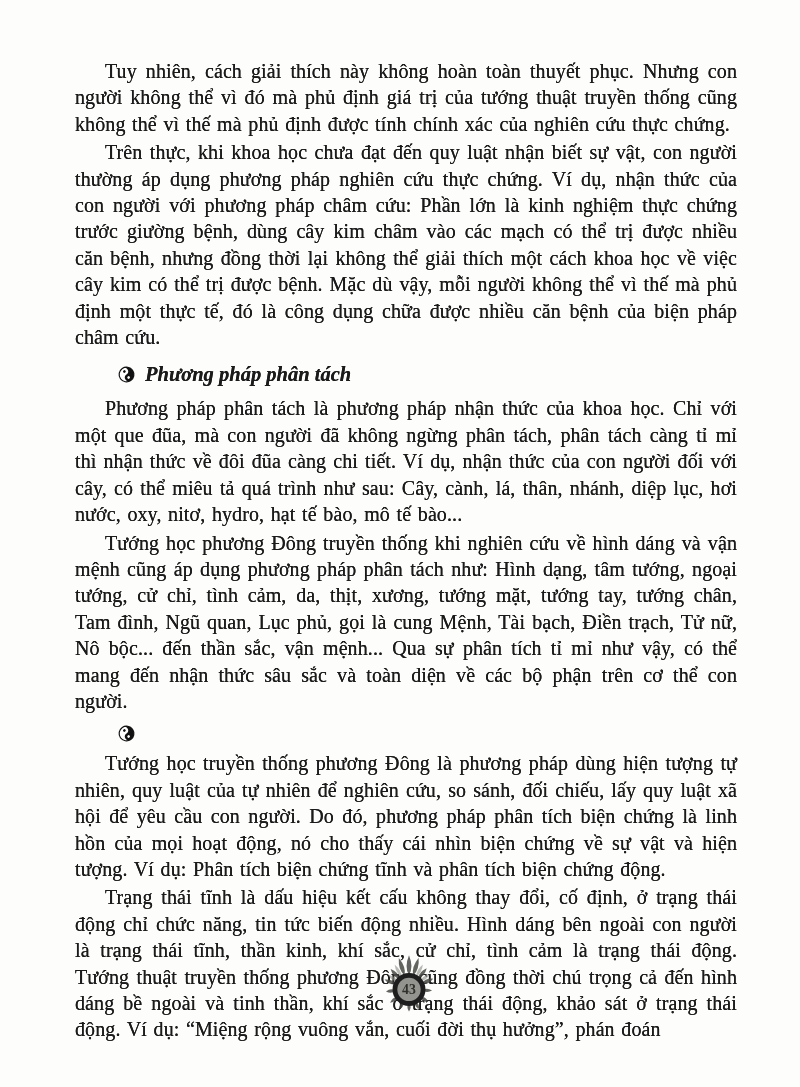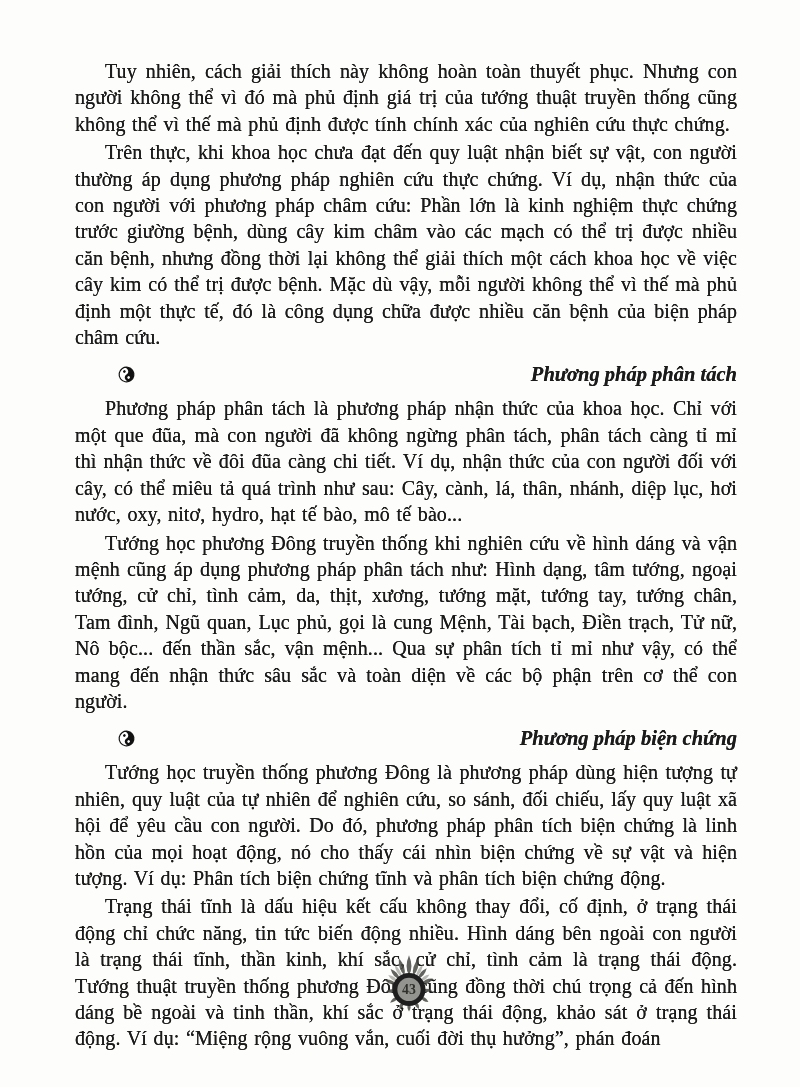--- a/index.html
+++ b/index.html
@@ -43,7 +43,6 @@
     font-weight: bold;
     line-height: 26px;
     text-shadow: 0 0 0.4px currentColor;
-    justify-content: space-between;
   }
 
   .heading .icon { display: inline-flex; flex: 0 0 auto; }

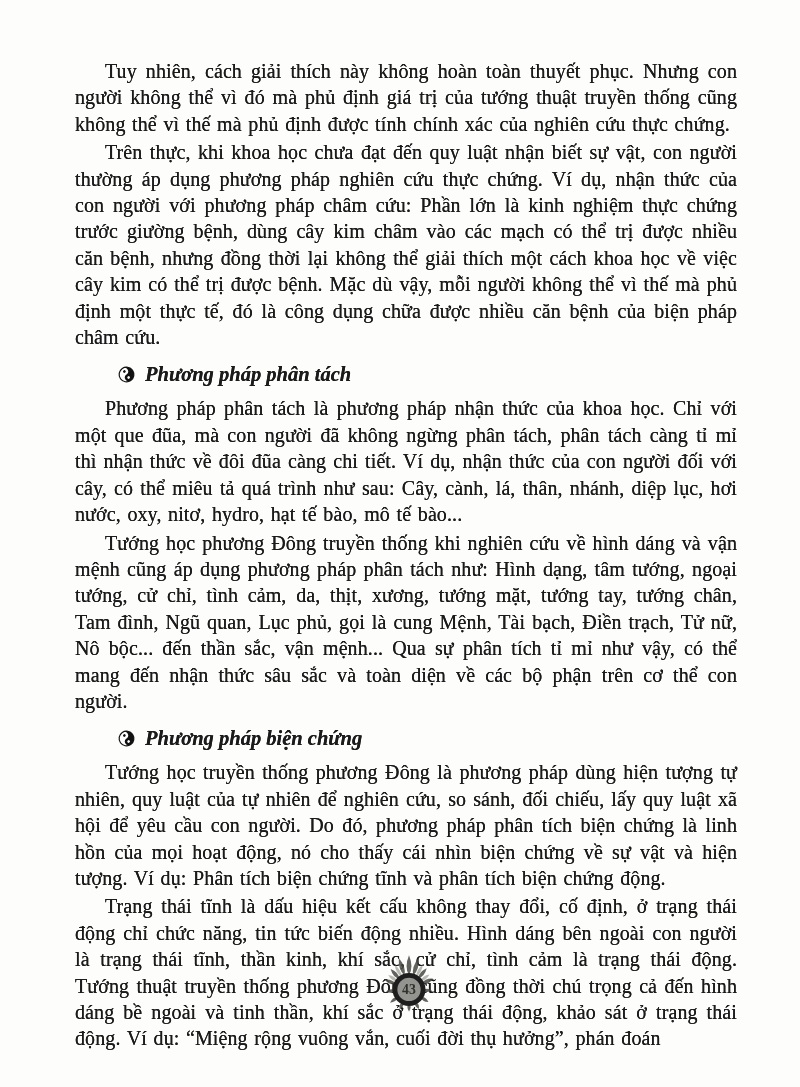--- a/index.html
+++ b/index.html
@@ -99,7 +99,6 @@
           </g>
         </svg>
       </span>
-      <span>Phương pháp biện chứng</span>
     </h3>
 
     <p class="para">Tướng học truyền thống phương Đông là phương pháp dùng hiện tượng tự nhiên, quy luật của tự nhiên để nghiên cứu, so sánh, đối chiếu, lấy quy luật xã hội để yêu cầu con người. Do đó, phương pháp phân tích biện chứng là linh hồn của mọi hoạt động, nó cho thấy cái nhìn biện chứng về sự vật và hiện tượng. Ví dụ: Phân tích biện chứng tĩnh và phân tích biện chứng động.</p>

